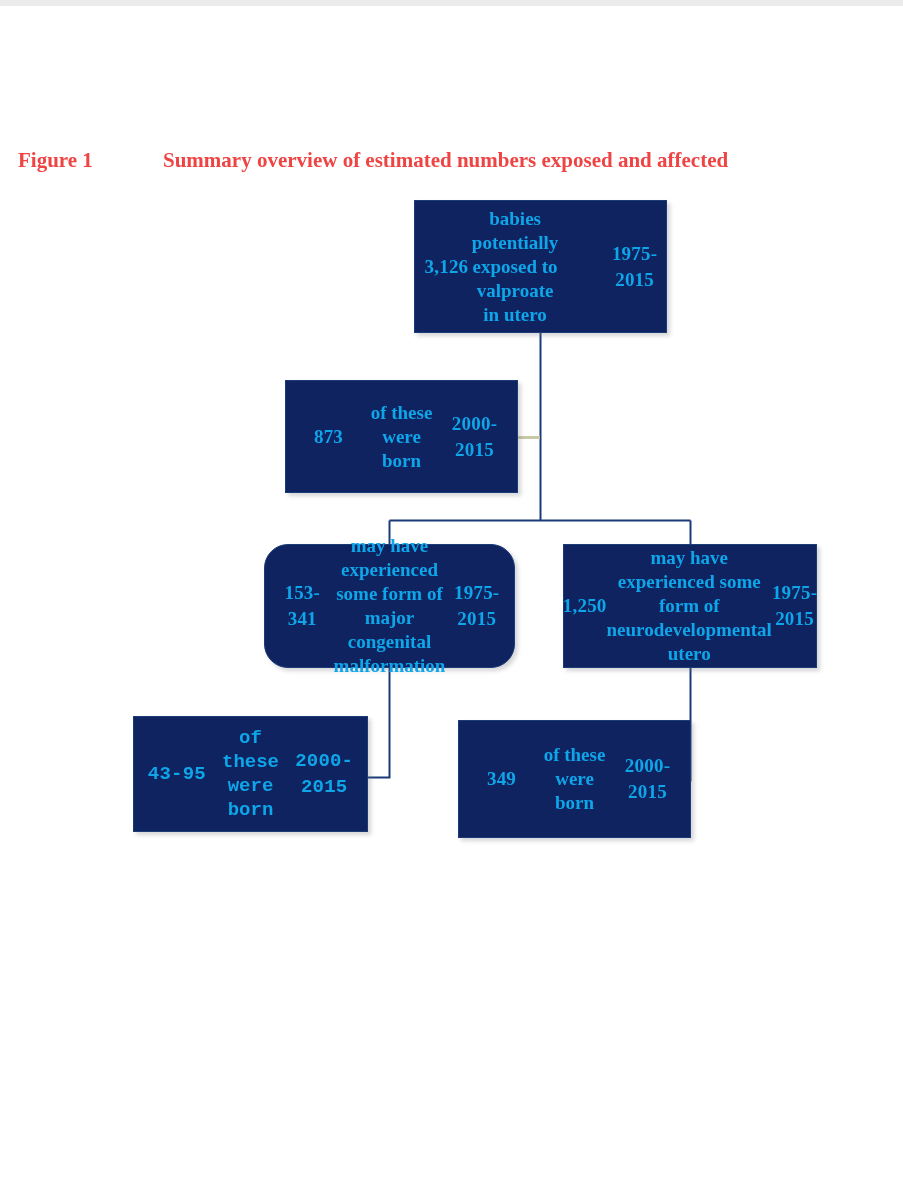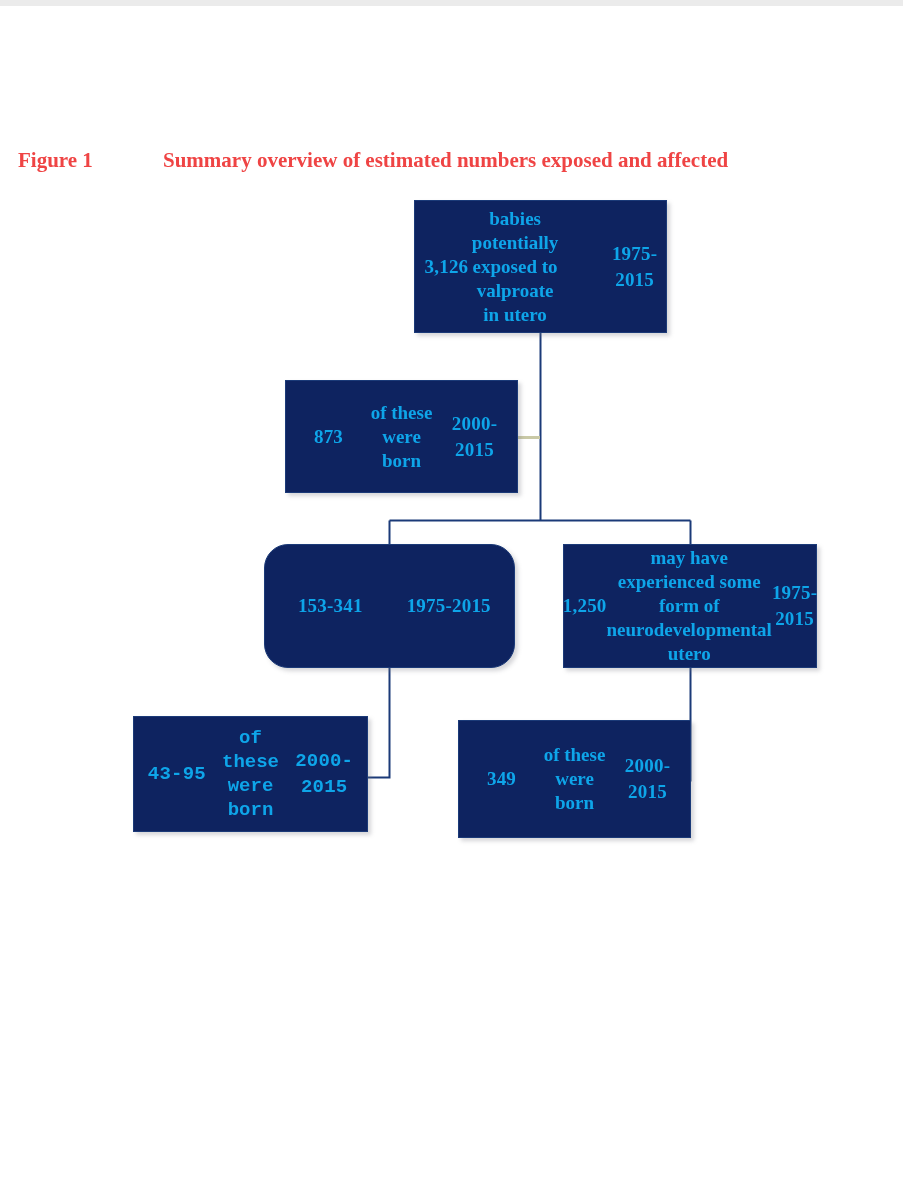--- a/index.html
+++ b/index.html
@@ -144,6 +144,7 @@
 
   <div class="node" id="node-malformation">
     <span class="ln num">153-341</span>
+    <span class="ln body">may have experienced some form of major congenital malformation</span>
     <span class="ln yr">1975-2015</span>
   </div>
 

